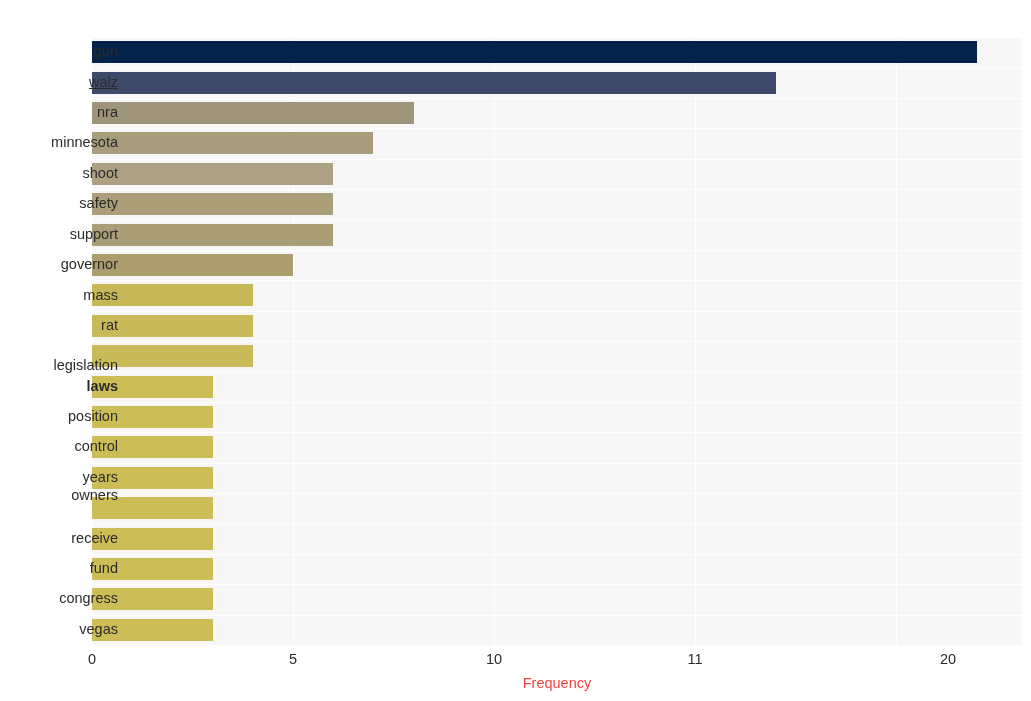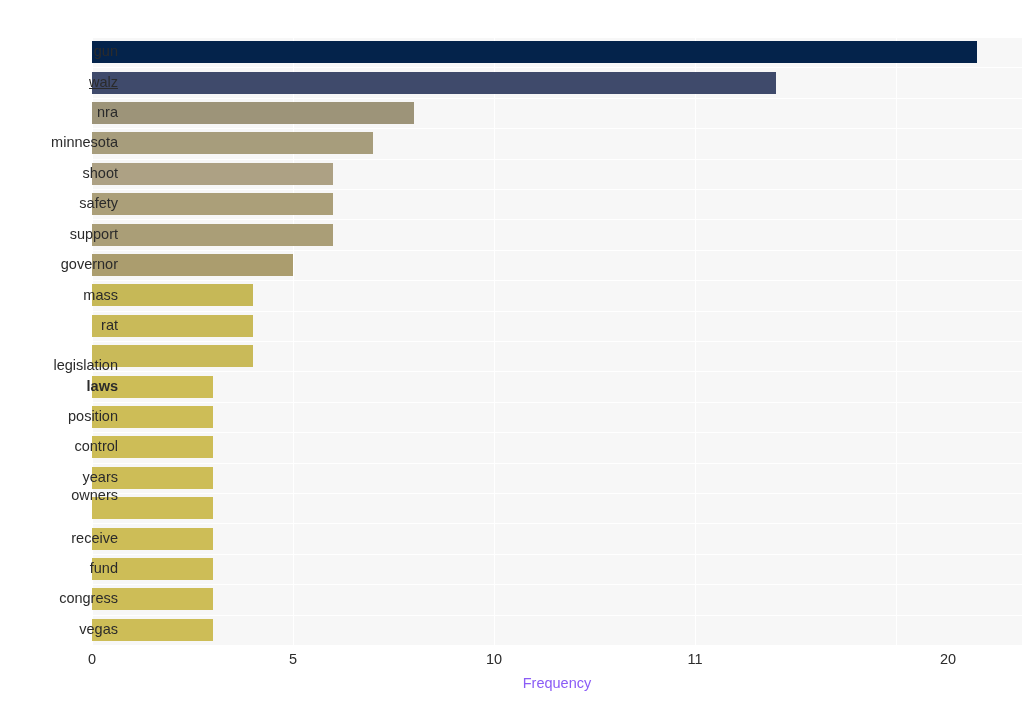--- a/index.html
+++ b/index.html
@@ -114,7 +114,7 @@
     width: 930px;
     text-align: center;
     font-size: 14.5px;
-    color: #8b5cf6;
+    color: #ef4444;
     line-height: 18px;
   }
 </style>

